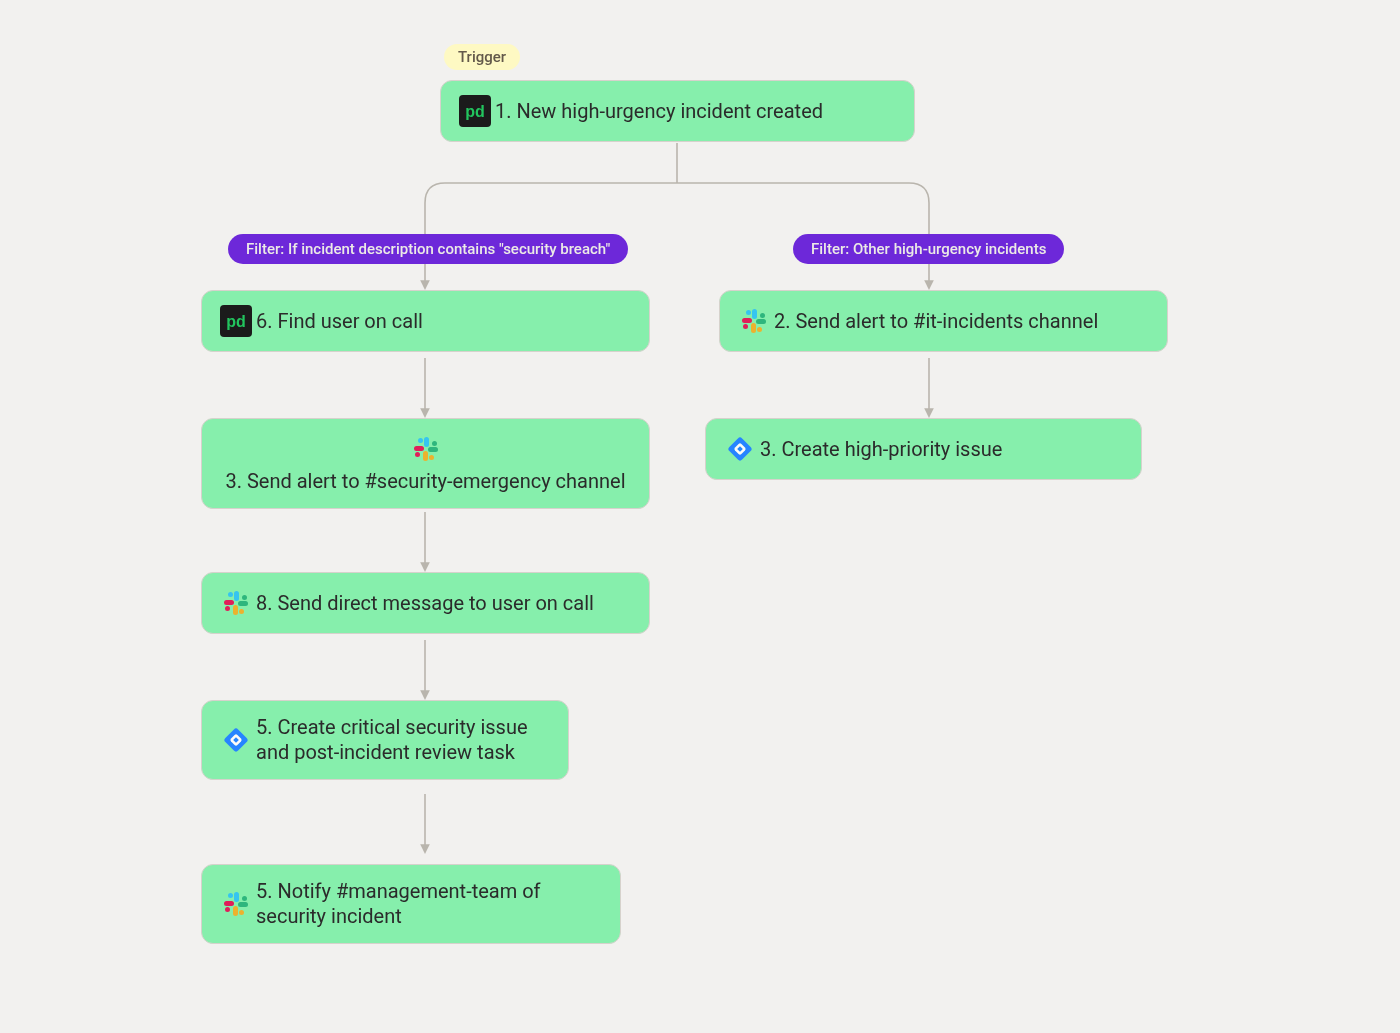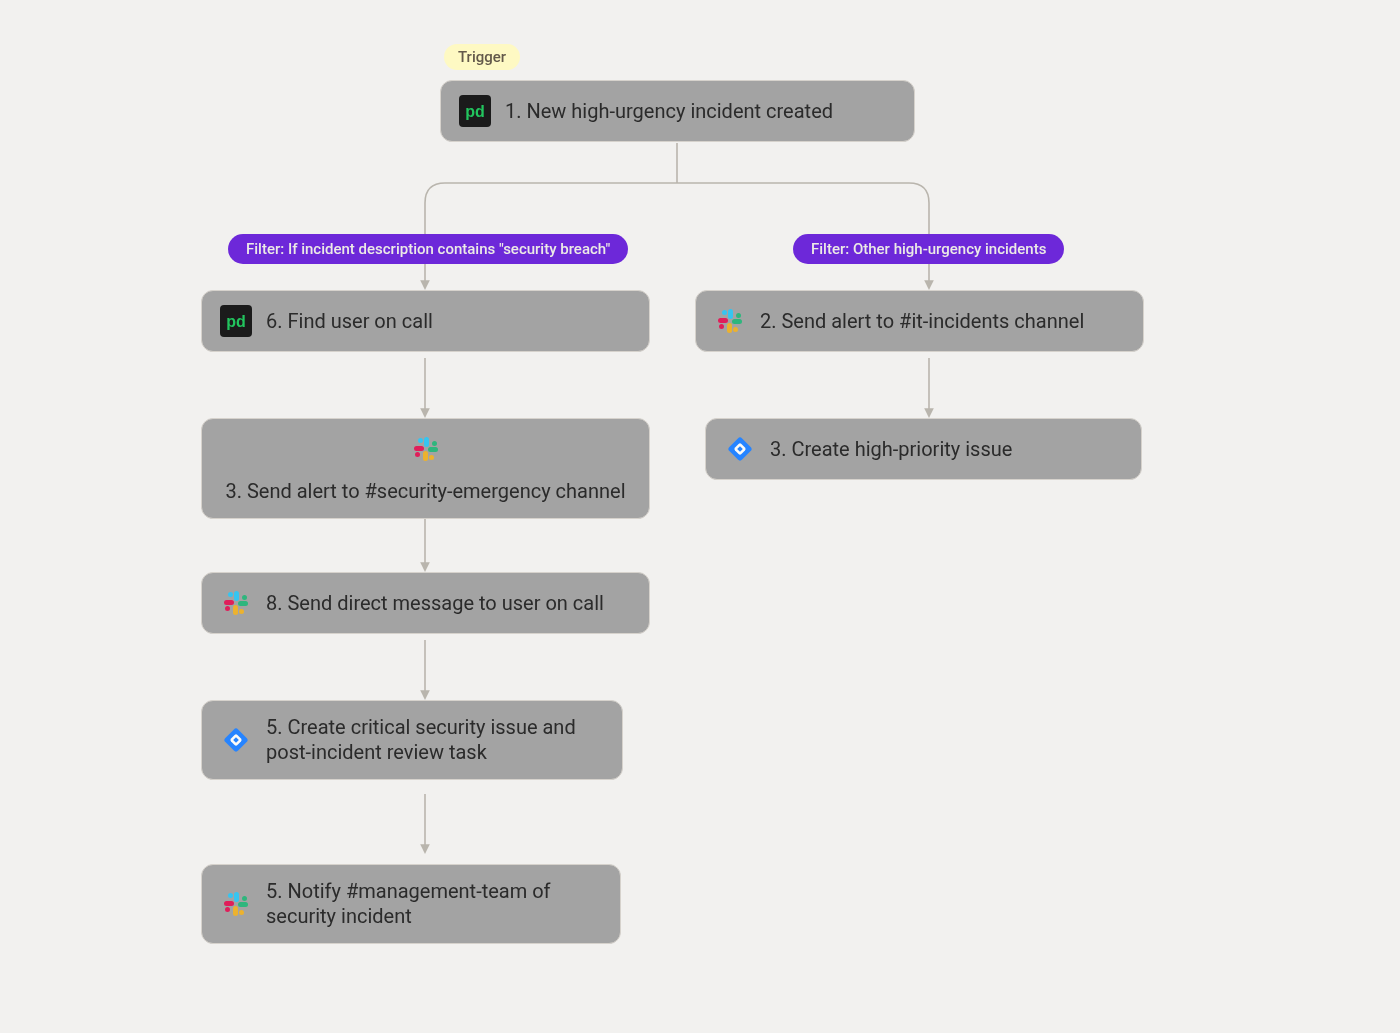--- a/index.html
+++ b/index.html
@@ -38,13 +38,13 @@
   }
   .step-card {
     position: absolute;
-    background: #a3a3a3;
+    background: #86efac;
     border: 1px solid #d6d2cc;
     border-radius: 12px;
     padding: 14px 18px;
     display: flex;
     align-items: center;
-    gap: 14px;
+    gap: 4px;
     z-index: 2;
   }
   .step-text {

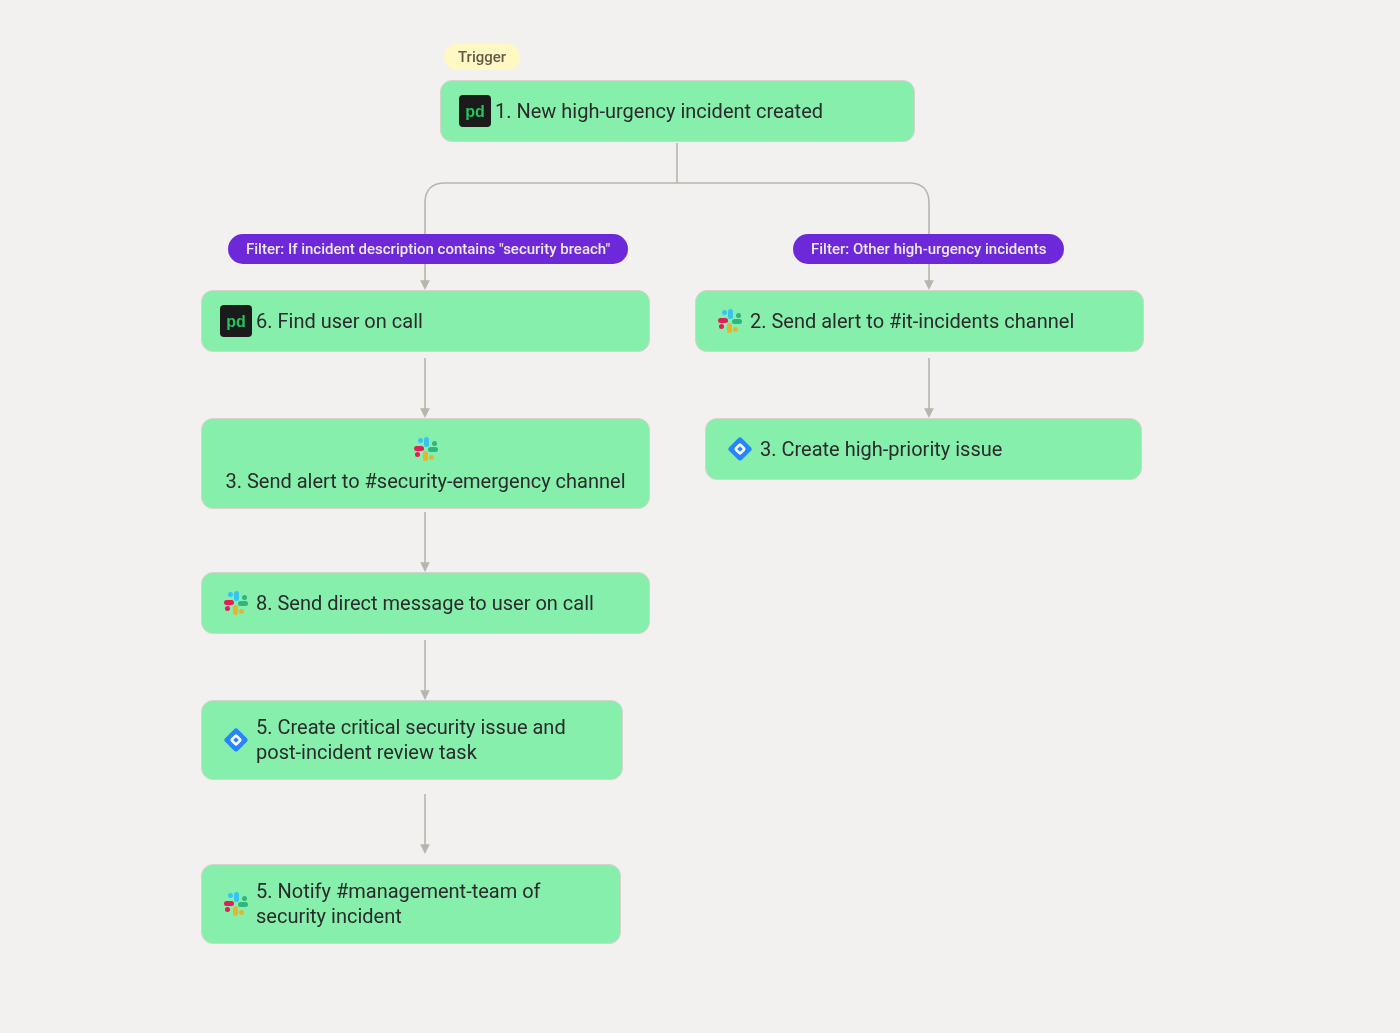--- a/index.html
+++ b/index.html
@@ -202,7 +202,7 @@
     <span class="step-text">5. Notify #management-team of security incident</span>
   </div>
 
-  <div class="step-card" style="left:675px; top:270px; width:449px;">
+  <div class="step-card" style="left:699px; top:270px; width:449px;">
     <span class="icon">
         <svg viewBox="0 0 32 32" width="32" height="32">
     <g>

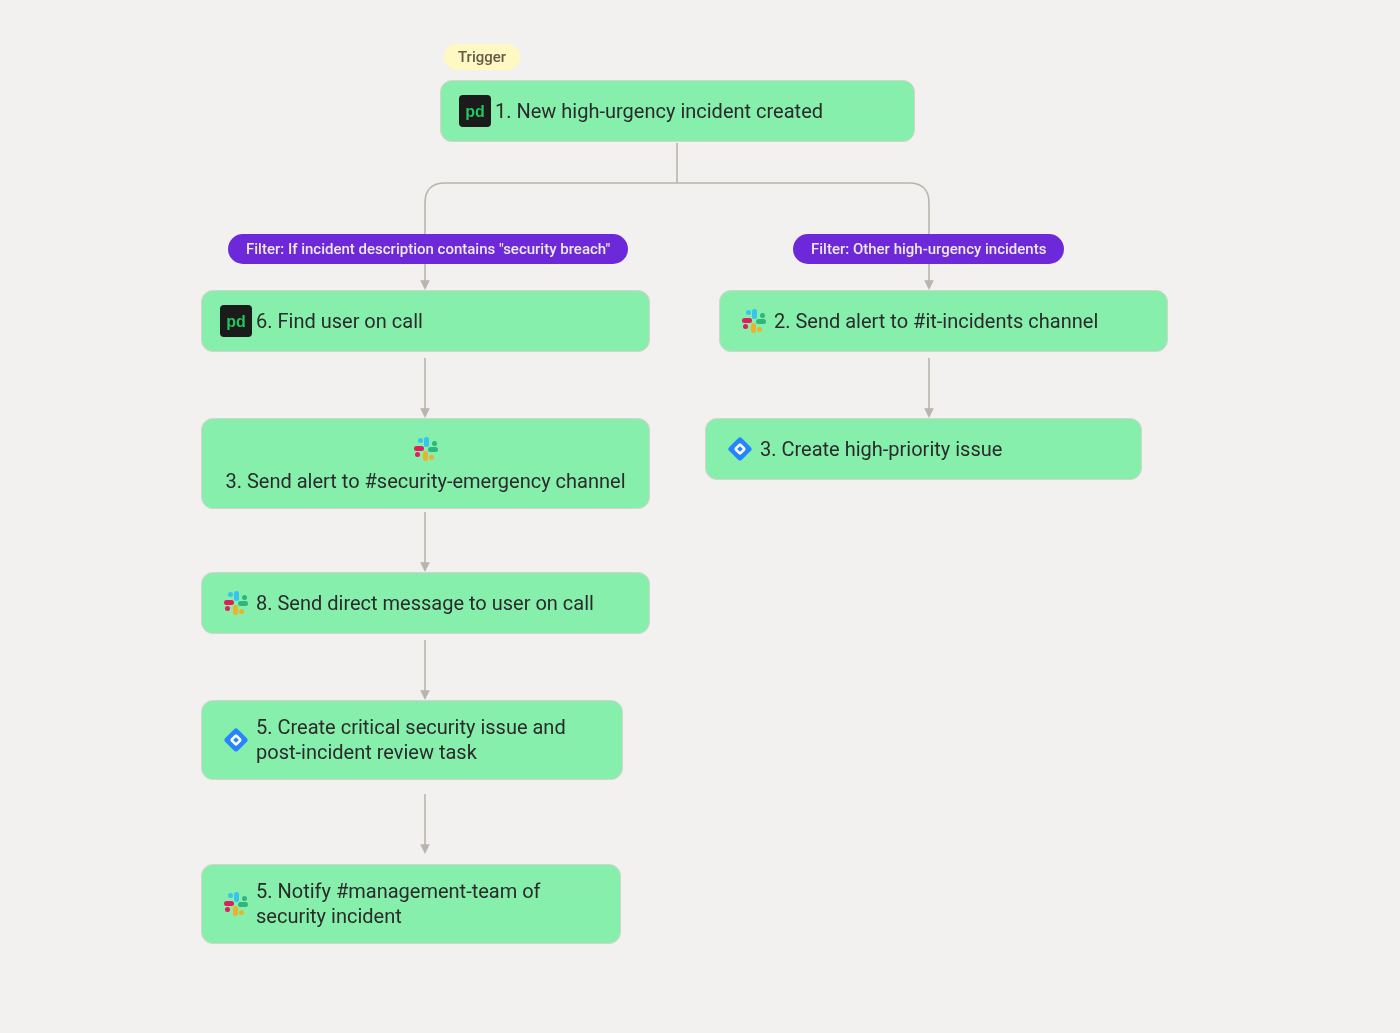--- a/index.html
+++ b/index.html
@@ -171,7 +171,7 @@
     <span class="step-text">8. Send direct message to user on call</span>
   </div>
 
-  <div class="step-card" style="left:181px; top:680px; width:422px;">
+  <div class="step-card" style="left:181px; top:680px; width:368px;">
     <span class="icon">
         <svg viewBox="0 0 32 32" width="32" height="32">
     <g transform="translate(16,16) rotate(45)">

